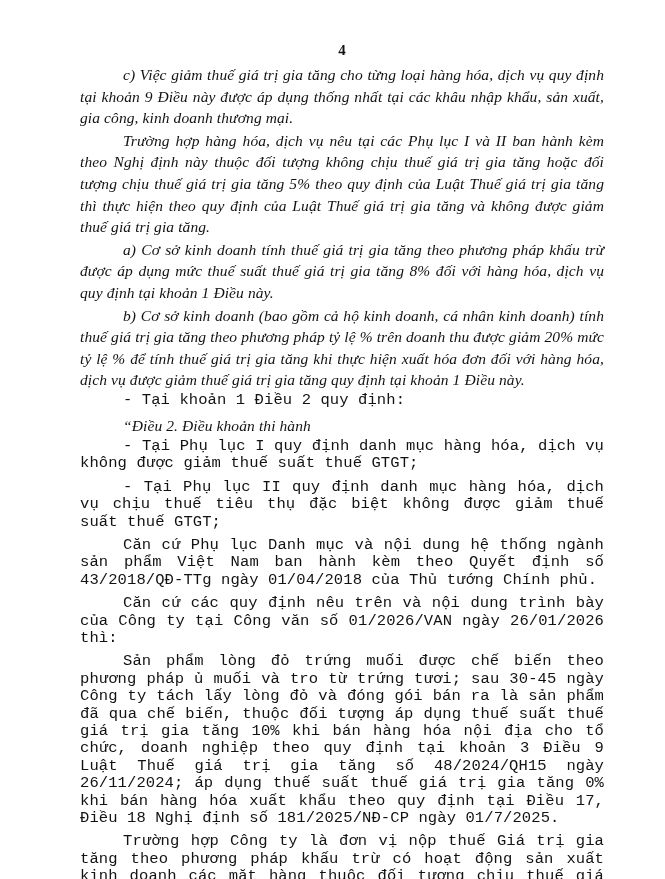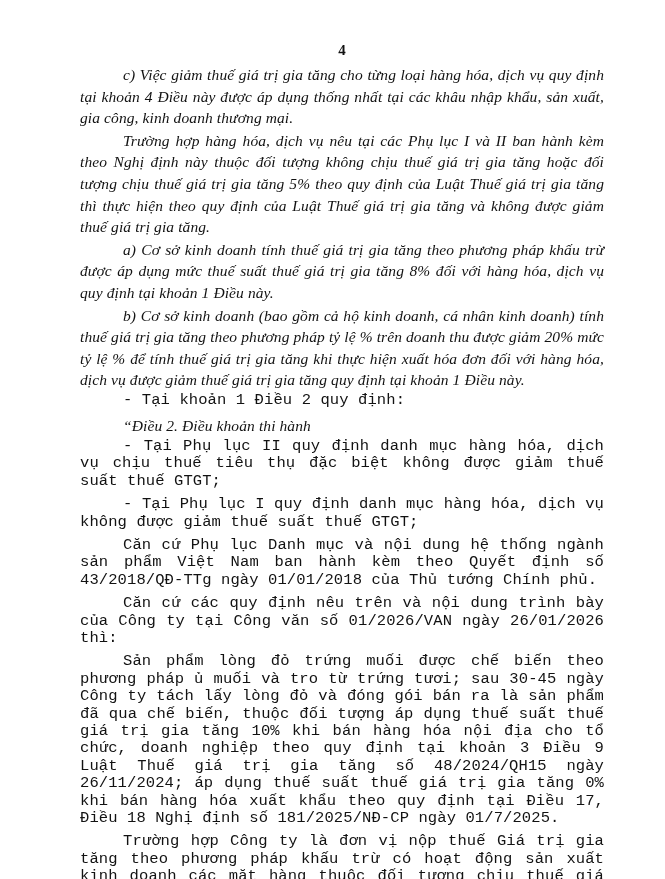--- a/index.html
+++ b/index.html
@@ -66,7 +66,7 @@
 <div class="page">
   <div class="page-number">4</div>
   <div class="doc-body">
-      <p class="i">c) Việc giảm thuế giá trị gia tăng cho từng loại hàng hóa, dịch vụ quy định tại khoản 4 Điều này được áp dụng thống nhất tại các khâu nhập khẩu, sản xuất, gia công, kinh doanh thương mại.</p>
+      <p class="i">c) Việc giảm thuế giá trị gia tăng cho từng loại hàng hóa, dịch vụ quy định tại khoản 9 Điều này được áp dụng thống nhất tại các khâu nhập khẩu, sản xuất, gia công, kinh doanh thương mại.</p>
       <p class="i">Trường hợp hàng hóa, dịch vụ nêu tại các Phụ lục I và II ban hành kèm theo Nghị định này thuộc đối tượng không chịu thuế giá trị gia tăng hoặc đối tượng chịu thuế giá trị gia tăng 5% theo quy định của Luật Thuế giá trị gia tăng thì thực hiện theo quy định của Luật Thuế giá trị gia tăng và không được giảm thuế giá trị gia tăng.</p>
       <p class="i">a) Cơ sở kinh doanh tính thuế giá trị gia tăng theo phương pháp khấu trừ được áp dụng mức thuế suất thuế giá trị gia tăng 8% đối với hàng hóa, dịch vụ quy định tại khoản 1 Điều này.</p>
       <p class="i">b) Cơ sở kinh doanh (bao gồm cả hộ kinh doanh, cá nhân kinh doanh) tính thuế giá trị gia tăng theo phương pháp tỷ lệ % trên doanh thu được giảm 20% mức tỷ lệ % để tính thuế giá trị gia tăng khi thực hiện xuất hóa đơn đối với hàng hóa, dịch vụ được giảm thuế giá trị gia tăng quy định tại khoản 1 Điều này.</p>

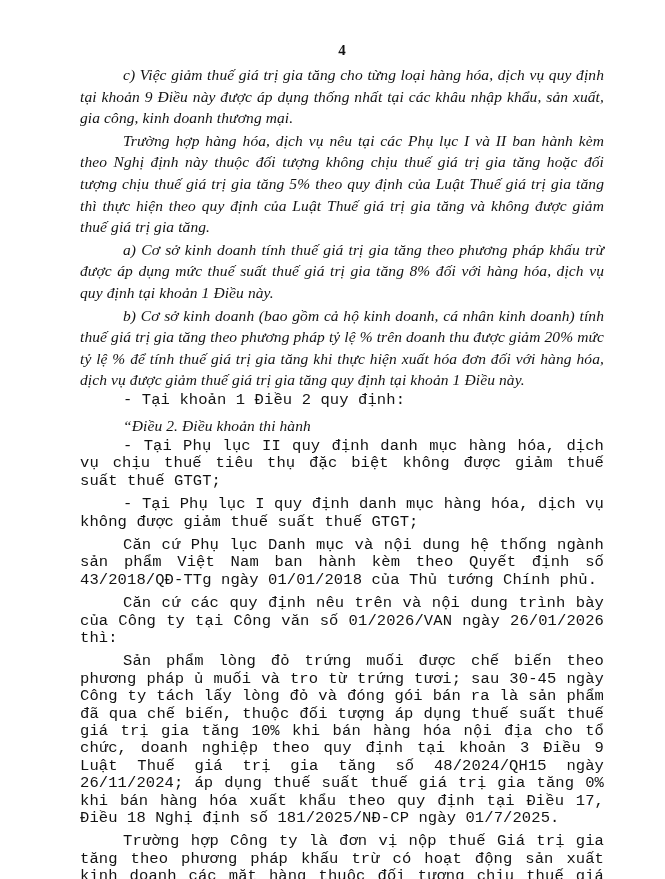--- a/index.html
+++ b/index.html
@@ -72,8 +72,8 @@
       <p class="i">b) Cơ sở kinh doanh (bao gồm cả hộ kinh doanh, cá nhân kinh doanh) tính thuế giá trị gia tăng theo phương pháp tỷ lệ % trên doanh thu được giảm 20% mức tỷ lệ % để tính thuế giá trị gia tăng khi thực hiện xuất hóa đơn đối với hàng hóa, dịch vụ được giảm thuế giá trị gia tăng quy định tại khoản 1 Điều này.</p>
       <p class="r">- Tại khoản 1 Điều 2 quy định:</p>
       <p class="bi">“Điều 2. Điều khoản thi hành</p>
+      <p class="r">- Tại Phụ lục I quy định danh mục hàng hóa, dịch vụ không được giảm thuế suất thuế GTGT;</p>
       <p class="r">- Tại Phụ lục II quy định danh mục hàng hóa, dịch vụ chịu thuế tiêu thụ đặc biệt không được giảm thuế suất thuế GTGT;</p>
-      <p class="r">- Tại Phụ lục I quy định danh mục hàng hóa, dịch vụ không được giảm thuế suất thuế GTGT;</p>
       <p class="r">Căn cứ Phụ lục Danh mục và nội dung hệ thống ngành sản phẩm Việt Nam ban hành kèm theo Quyết định số 43/2018/QĐ-TTg ngày 01/01/2018 của Thủ tướng Chính phủ.</p>
       <p class="r">Căn cứ các quy định nêu trên và nội dung trình bày của Công ty tại Công văn số 01/2026/VAN ngày 26/01/2026 thì:</p>
       <p class="r">Sản phẩm lòng đỏ trứng muối được chế biến theo phương pháp ủ muối và tro từ trứng tươi; sau 30-45 ngày Công ty tách lấy lòng đỏ và đóng gói bán ra là sản phẩm đã qua chế biến, thuộc đối tượng áp dụng thuế suất thuế giá trị gia tăng 10% khi bán hàng hóa nội địa cho tổ chức, doanh nghiệp theo quy định tại khoản 3 Điều 9 Luật Thuế giá trị gia tăng số 48/2024/QH15 ngày 26/11/2024; áp dụng thuế suất thuế giá trị gia tăng 0% khi bán hàng hóa xuất khẩu theo quy định tại Điều 17, Điều 18 Nghị định số 181/2025/NĐ-CP ngày 01/7/2025.</p>

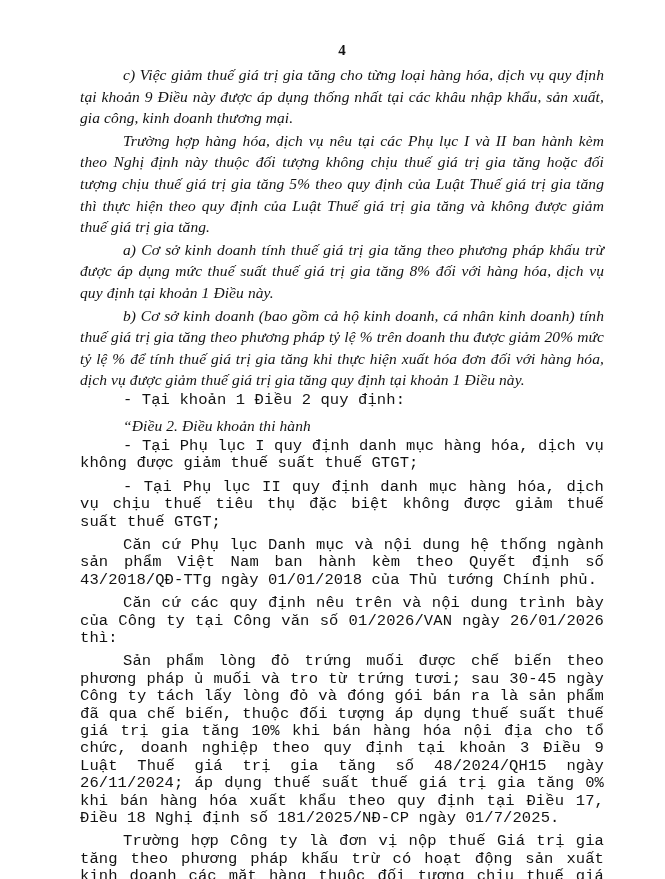--- a/index.html
+++ b/index.html
@@ -74,7 +74,7 @@
       <p class="bi">“Điều 2. Điều khoản thi hành</p>
       <p class="r">- Tại Phụ lục I quy định danh mục hàng hóa, dịch vụ không được giảm thuế suất thuế GTGT;</p>
       <p class="r">- Tại Phụ lục II quy định danh mục hàng hóa, dịch vụ chịu thuế tiêu thụ đặc biệt không được giảm thuế suất thuế GTGT;</p>
-      <p class="r">Căn cứ Phụ lục Danh mục và nội dung hệ thống ngành sản phẩm Việt Nam ban hành kèm theo Quyết định số 43/2018/QĐ-TTg ngày 01/01/2018 của Thủ tướng Chính phủ.</p>
+      <p class="r">Căn cứ Phụ lục Danh mục và nội dung hệ thống ngành sản phẩm Việt Nam ban hành kèm theo Quyết định số 43/2018/QĐ-TTg ngày 01/04/2018 của Thủ tướng Chính phủ.</p>
       <p class="r">Căn cứ các quy định nêu trên và nội dung trình bày của Công ty tại Công văn số 01/2026/VAN ngày 26/01/2026 thì:</p>
       <p class="r">Sản phẩm lòng đỏ trứng muối được chế biến theo phương pháp ủ muối và tro từ trứng tươi; sau 30-45 ngày Công ty tách lấy lòng đỏ và đóng gói bán ra là sản phẩm đã qua chế biến, thuộc đối tượng áp dụng thuế suất thuế giá trị gia tăng 10% khi bán hàng hóa nội địa cho tổ chức, doanh nghiệp theo quy định tại khoản 3 Điều 9 Luật Thuế giá trị gia tăng số 48/2024/QH15 ngày 26/11/2024; áp dụng thuế suất thuế giá trị gia tăng 0% khi bán hàng hóa xuất khẩu theo quy định tại Điều 17, Điều 18 Nghị định số 181/2025/NĐ-CP ngày 01/7/2025.</p>
       <p class="r">Trường hợp Công ty là đơn vị nộp thuế Giá trị gia tăng theo phương pháp khấu trừ có hoạt động sản xuất kinh doanh các mặt hàng thuộc đối tượng chịu thuế giá trị gia tăng 10% và không thuộc danh mục hàng hóa, dịch vụ quy định tại</p>

